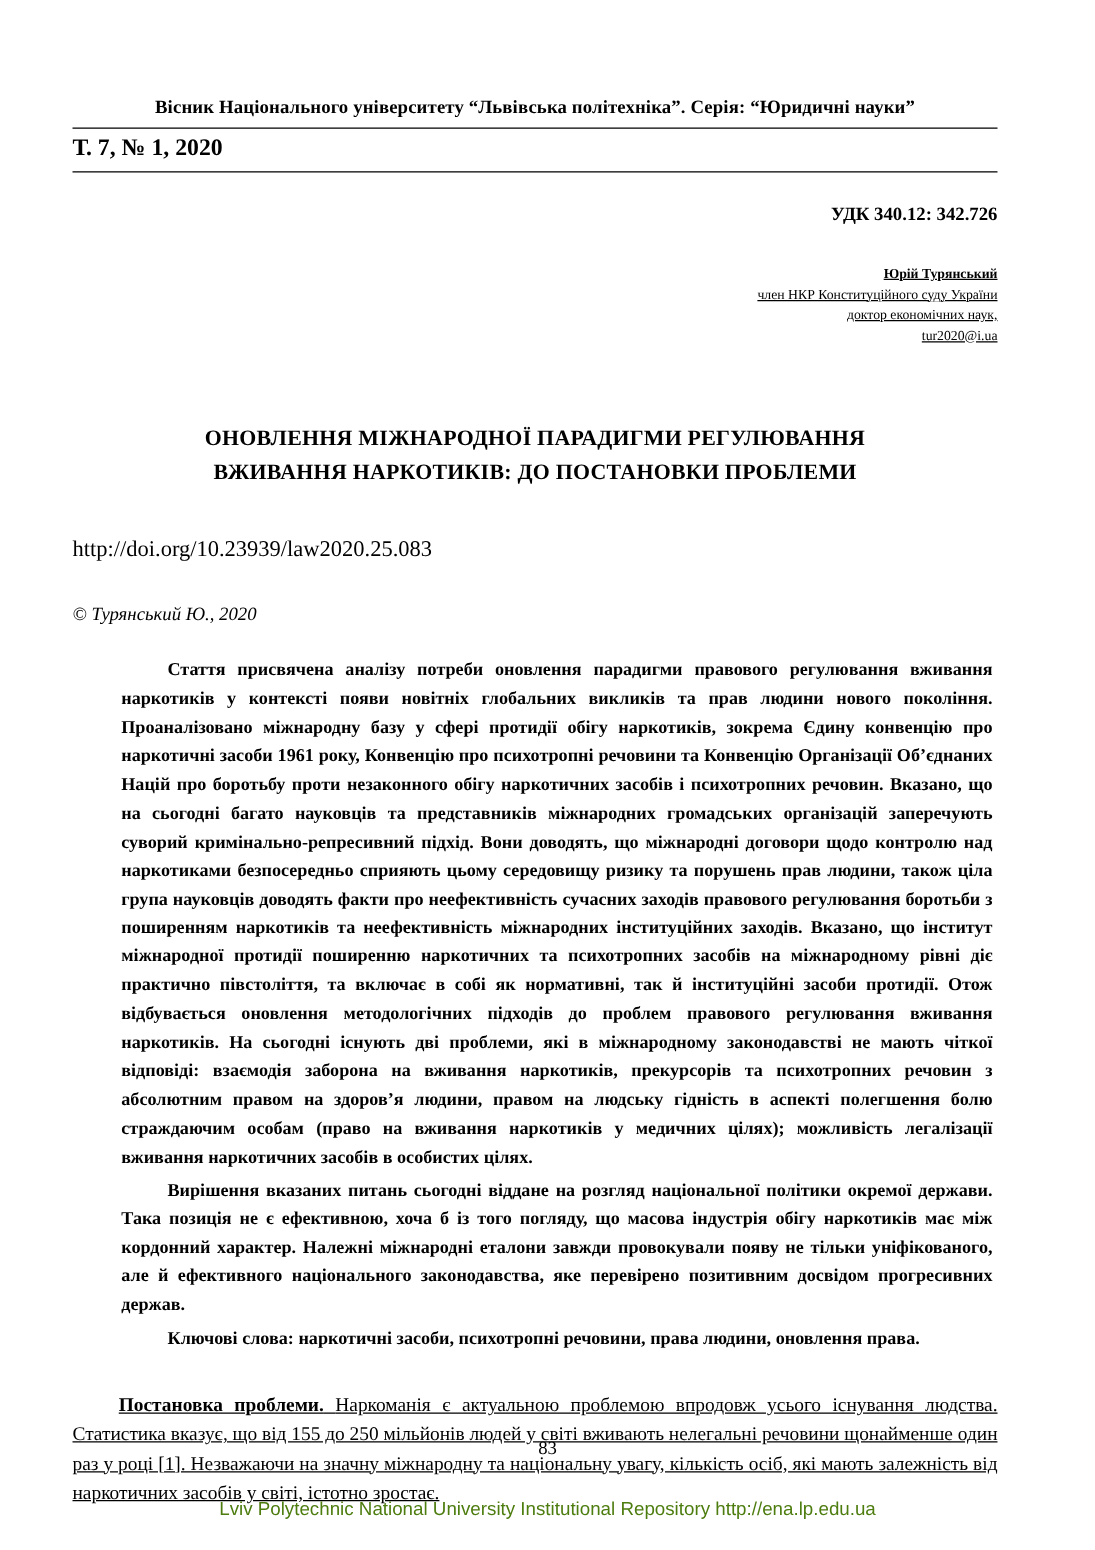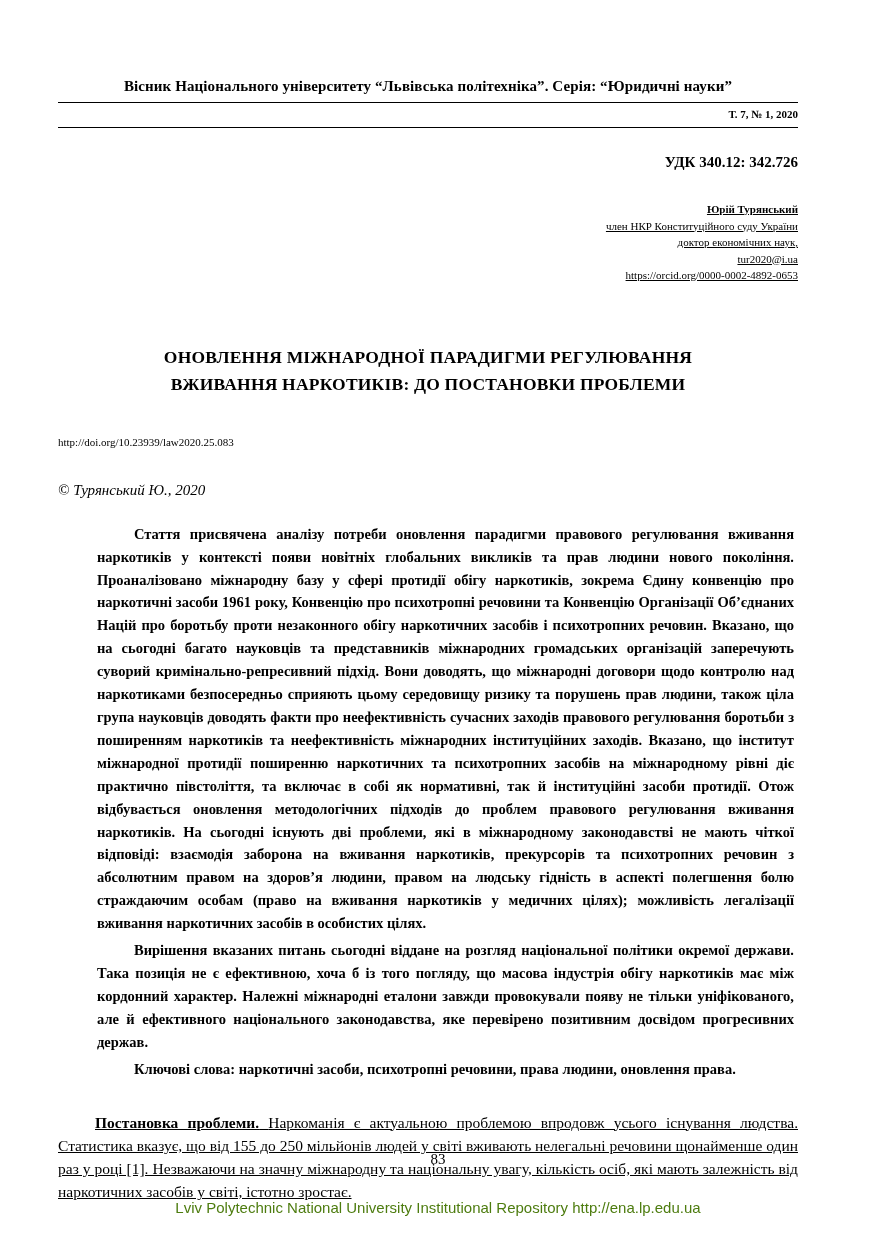--- a/index.html
+++ b/index.html
@@ -29,8 +29,8 @@
   }
   .volume-line {
     font-weight: bold;
-    font-size: 11px;
-    text-align: right;
+    font-size: 19px;
+    text-align: left;
     padding: 5px 0 7px 0;
     border-bottom: 1.5px solid #000;
   }

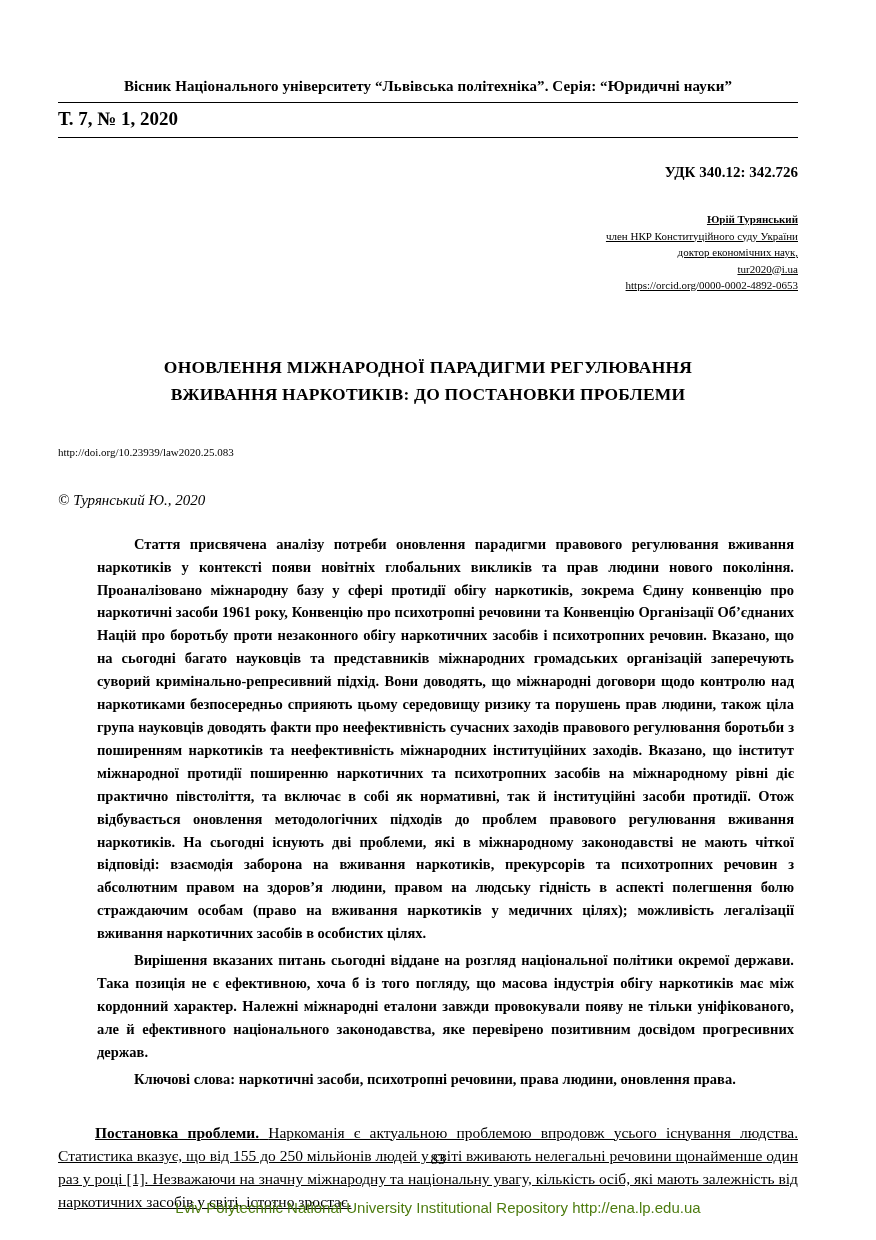--- a/index.html
+++ b/index.html
@@ -123,7 +123,6 @@
     <div>член НКР Конституційного суду України</div>
     <div>доктор економічних наук,</div>
     <div>tur2020@i.ua</div>
-    <div>https://orcid.org/0000-0002-4892-0653</div>
   </div>
 
   <h1 class="article-title">

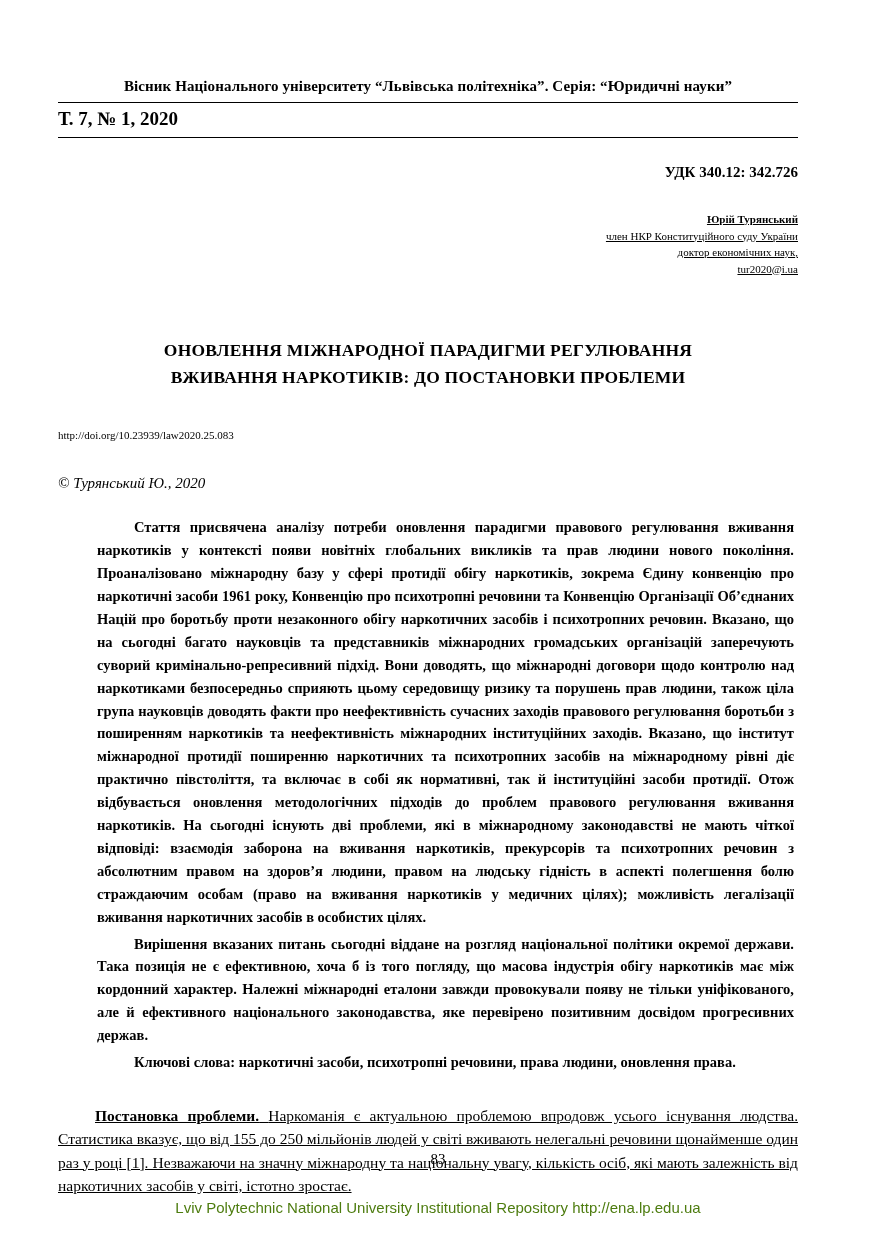--- a/index.html
+++ b/index.html
@@ -58,7 +58,7 @@
   }
   .doi-line {
     margin-top: 38px;
-    font-size: 11px;
+    font-size: 18px;
   }
   .copyright-line {
     margin-top: 34px;

